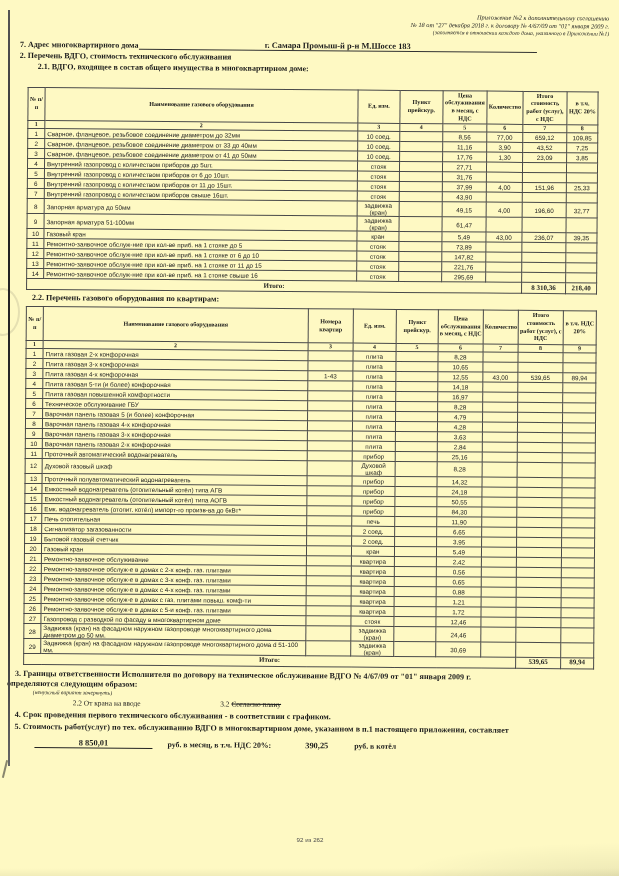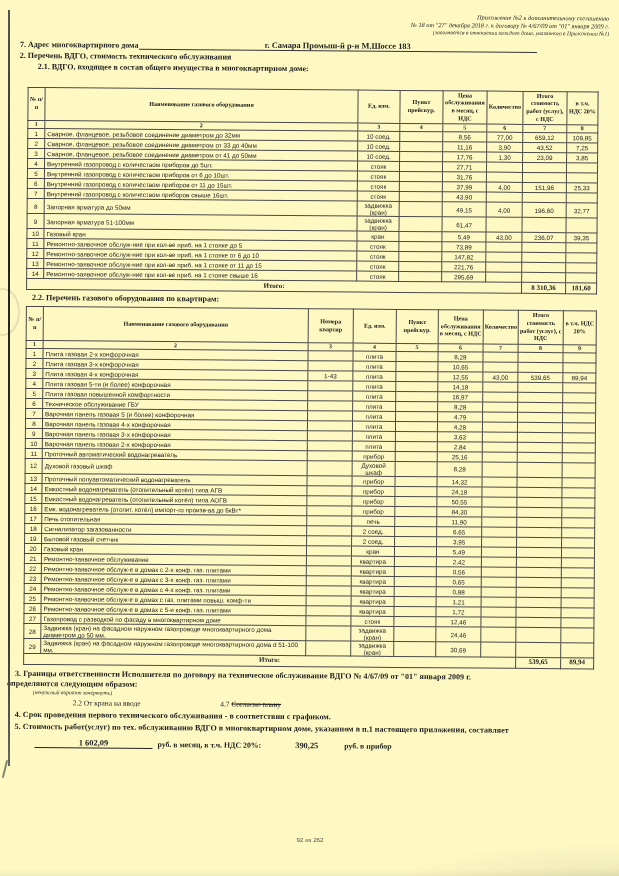--- a/index.html
+++ b/index.html
@@ -252,7 +252,7 @@
         <tr class="total-row">
           <td colspan="6">Итого:</td>
           <td>8 310,36</td>
-          <td>181,60</td>
+          <td>218,40</td>
         </tr>
       </tfoot>
     </table>

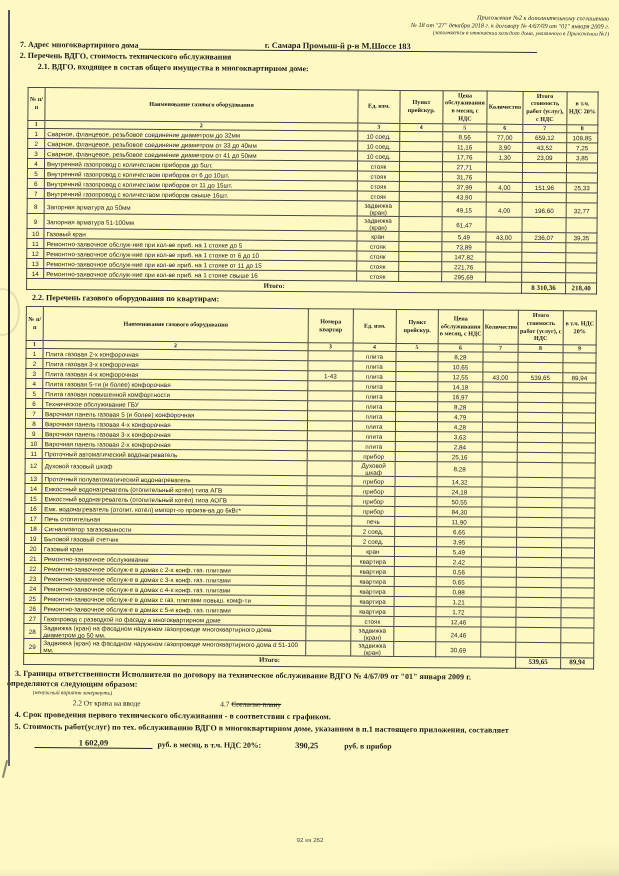--- a/index.html
+++ b/index.html
@@ -632,7 +632,7 @@
       <div class="f-items">
         <span>2.2  От крана на вводе</span>
         <span class="item2">
-          <span>4.7</span>
+          <span>3.2</span>
           <span class="struck">Согласно плану</span>
         </span>
       </div>

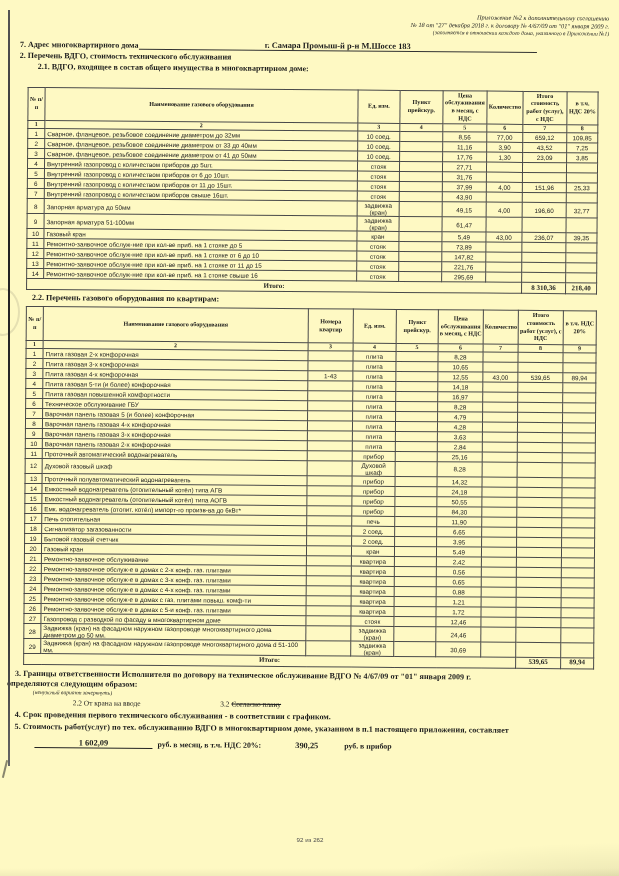--- a/index.html
+++ b/index.html
@@ -639,7 +639,7 @@
       <div class="f-bold" style="margin-top:3px">4. Срок проведения первого технического обслуживания - в соответствии с графиком.</div>
       <div class="f-bold" style="margin-top:2px">5. Стоимость работ(услуг) по тех. обслуживанию ВДГО в многоквартирном доме, указанном в п.1 настоящего приложения, составляет</div>
       <div class="amount-line">
-        <span class="amount-underlined">1 602,09</span>
+        <span class="amount-underlined">8 850,01</span>
         <span class="amount-gap1">руб. в месяц, в т.ч. НДС 20%:</span>
         <span class="amount-val">390,25</span>
         <span class="amount-gap2">руб. в прибор</span>

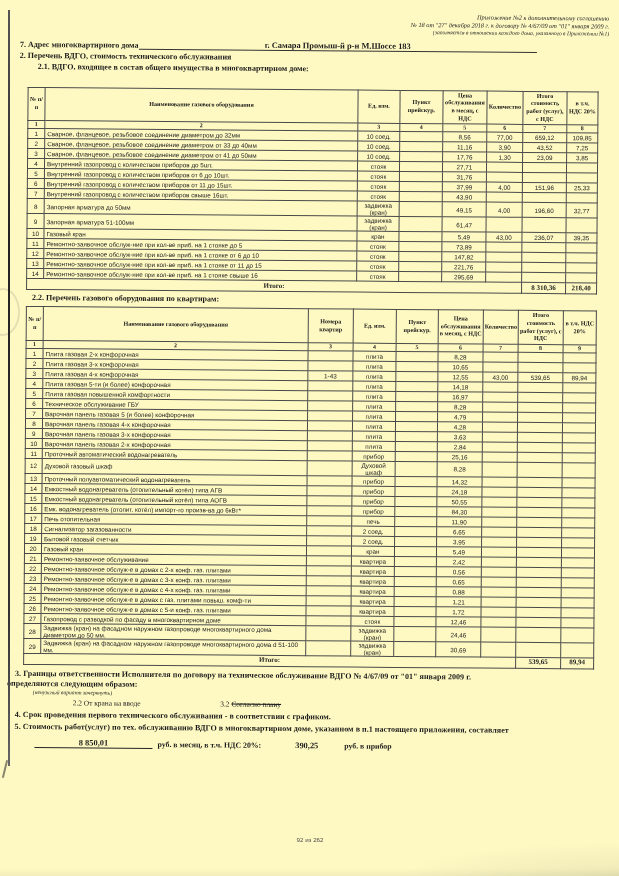--- a/index.html
+++ b/index.html
@@ -41,7 +41,7 @@
   .struck{text-decoration:line-through;text-align:center;}
   .amount-line{display:flex;align-items:flex-end;margin:6px 0 0 32px;font-weight:bold;font-size:7.8px;}
   .amount-underlined{border-bottom:1px solid #222;text-align:center;width:118px;font-size:8.4px;}
-  .amount-gap1{margin-left:5px;}
+  .amount-gap1{margin-left:15px;}
   .amount-val{margin-left:34px;font-size:8.4px;}
   .amount-gap2{margin-left:26px;}
 

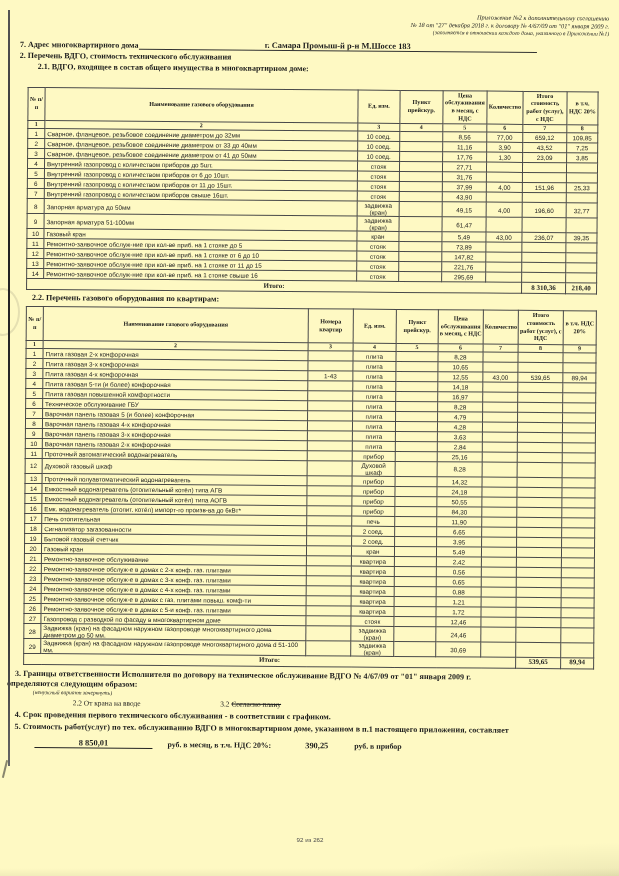--- a/index.html
+++ b/index.html
@@ -642,7 +642,7 @@
         <span class="amount-underlined">8 850,01</span>
         <span class="amount-gap1">руб. в месяц, в т.ч. НДС 20%:</span>
         <span class="amount-val">390,25</span>
-        <span class="amount-gap2">руб. в прибор</span>
+        <span class="amount-gap2">руб. в котёл</span>
       </div>
     </div>
   </div>

